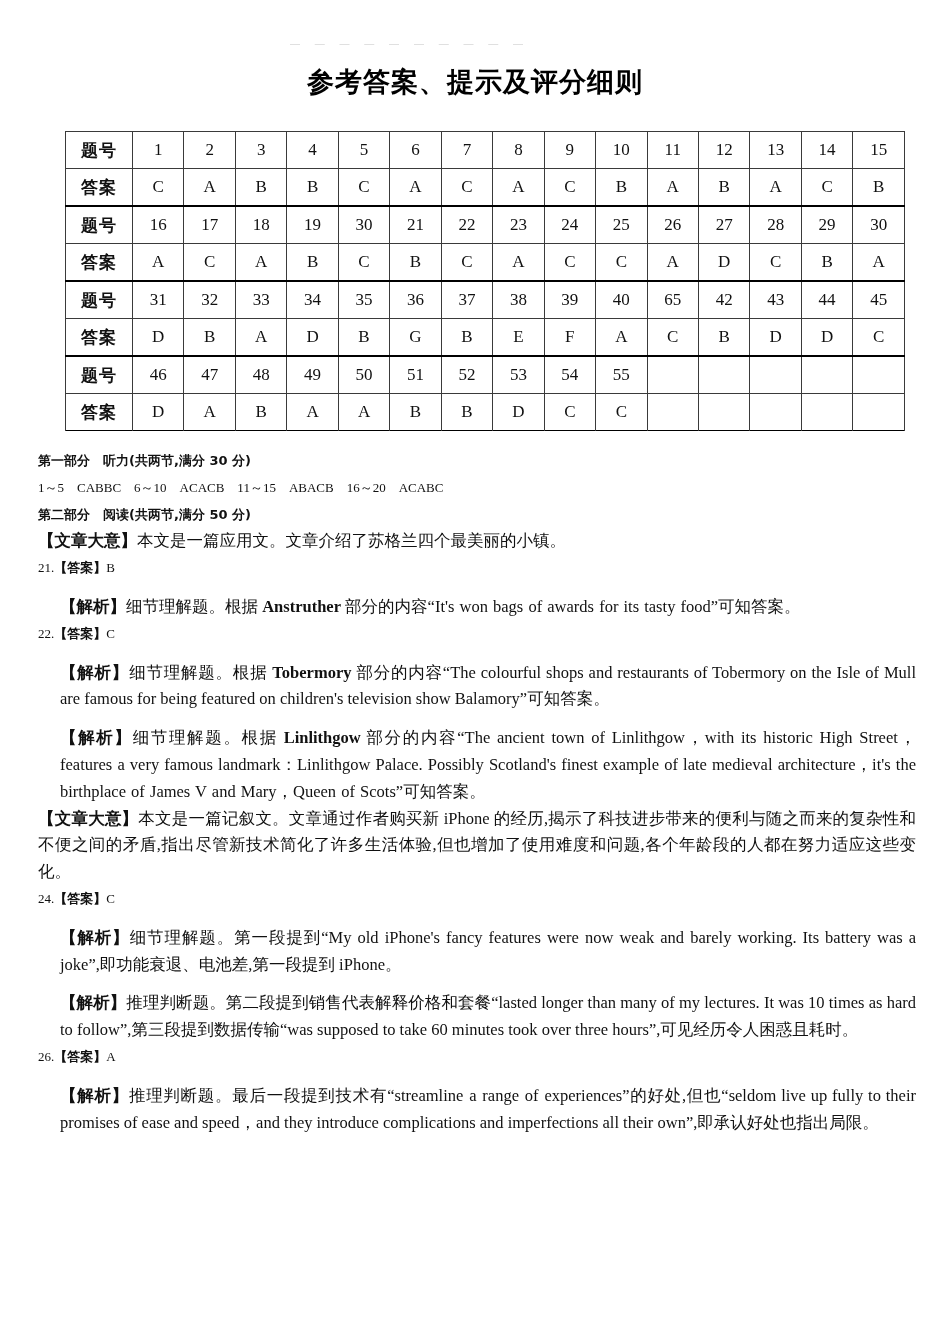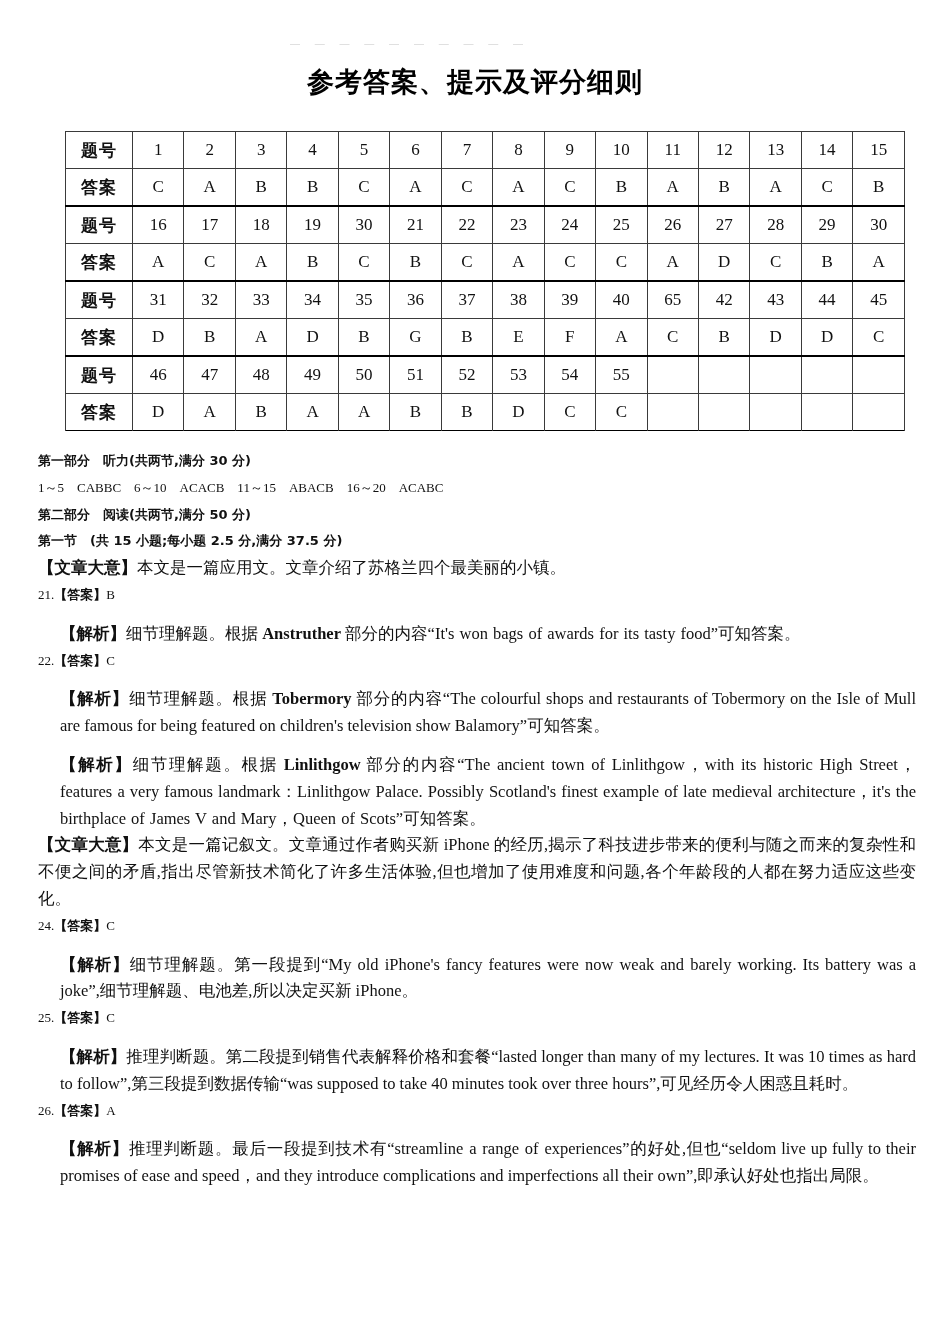--- a/index.html
+++ b/index.html
@@ -312,7 +312,6 @@
     <div class="ln hei">第一部分　听力(共两节,满分 30 分)</div>
     <div class="ln song spaced">1～5　CABBC　6～10　ACACB　11～15　ABACB　16～20　ACABC</div>
     <div class="ln hei">第二部分　阅读(共两节,满分 50 分)</div>
-    <div class="ln hei">第一节　(共 15 小题;每小题 2.5 分,满分 37.5 分)</div>
 
     <div class="para"><span class="hei">【文章大意】</span><span class="song">本文是一篇应用文。文章介绍了苏格兰四个最美丽的小镇。</span></div>
 

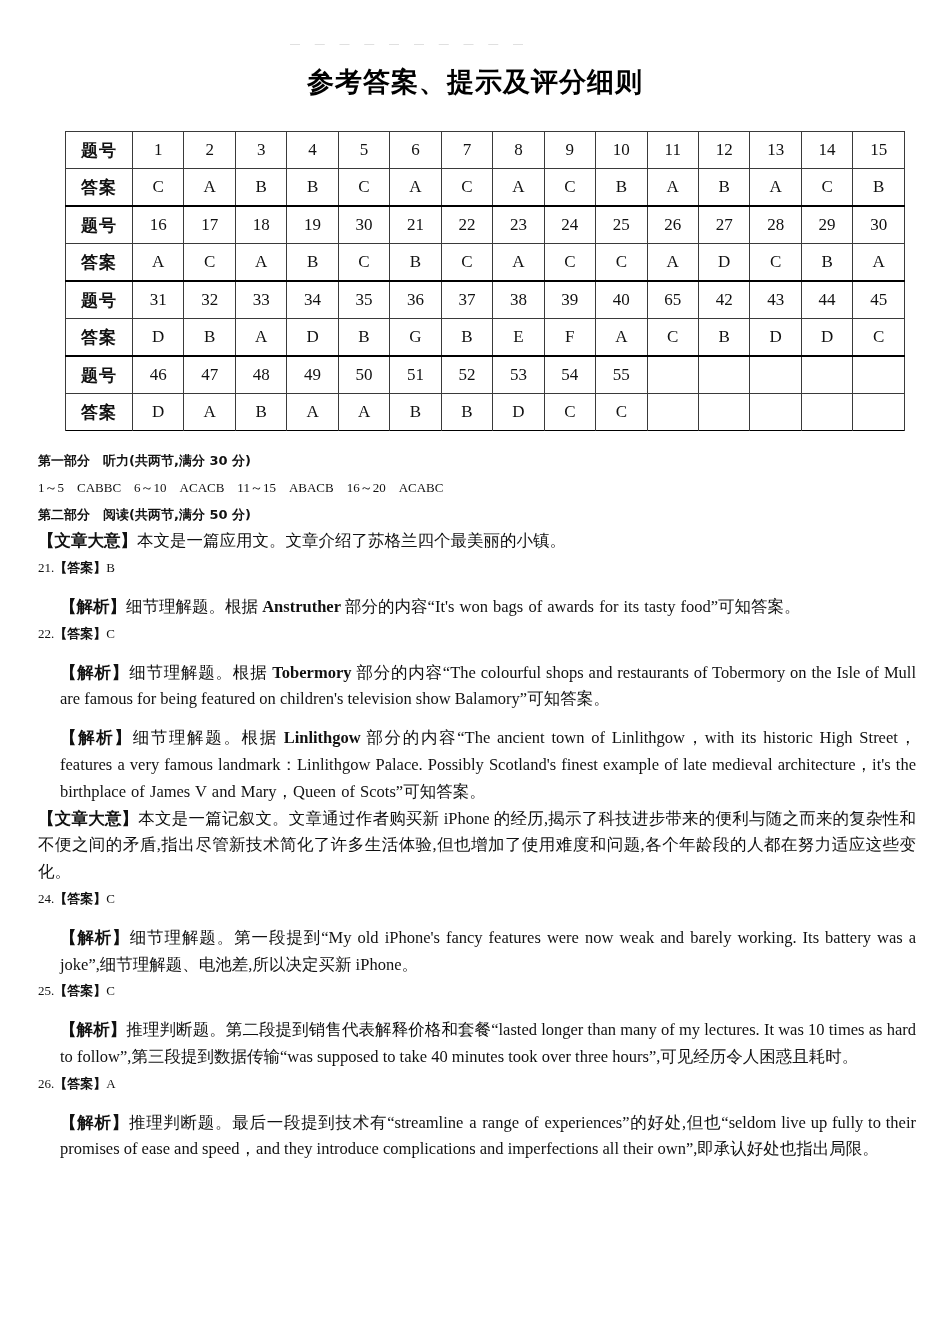--- a/index.html
+++ b/index.html
@@ -326,7 +326,7 @@
     <div class="para"><span class="hei">【文章大意】</span><span class="song">本文是一篇记叙文。文章通过作者购买新 iPhone 的经历,揭示了科技进步带来的便利与随之而来的复杂性和不便之间的矛盾,指出尽管新技术简化了许多生活体验,但也增加了使用难度和问题,各个年龄段的人都在努力适应这些变化。</span></div>
 
     <div class="ln"><span class="song">24.</span><span class="hei">【答案】</span><span class="song">C</span></div>
-    <div class="para ind"><span class="hei">【解析】</span><span class="song">细节理解题。第一段提到“</span><span class="en spaced">My old iPhone's fancy features were now weak and barely working. Its battery was a joke</span><span class="song">”,细节理解题、电池差,所以决定买新 iPhone。</span></div>
+    <div class="para ind"><span class="hei">【解析】</span><span class="song">细节理解题。第一段提到“</span><span class="en spaced">My old iPhone's fancy features were now weak and barely working. Its battery was a joke</span><span class="song">”,即功能衰退、电池差,第一段提到 iPhone。</span></div>
 
     <div class="ln"><span class="song">25.</span><span class="hei">【答案】</span><span class="song">C</span></div>
     <div class="para ind"><span class="hei">【解析】</span><span class="song">推理判断题。第二段提到销售代表解释价格和套餐“</span><span class="en">lasted longer than many of my lectures. It was 10 times as hard to follow</span><span class="song">”,第三段提到数据传输“</span><span class="en">was supposed to take 40 minutes took over three hours</span><span class="song">”,可见经历令人困惑且耗时。</span></div>

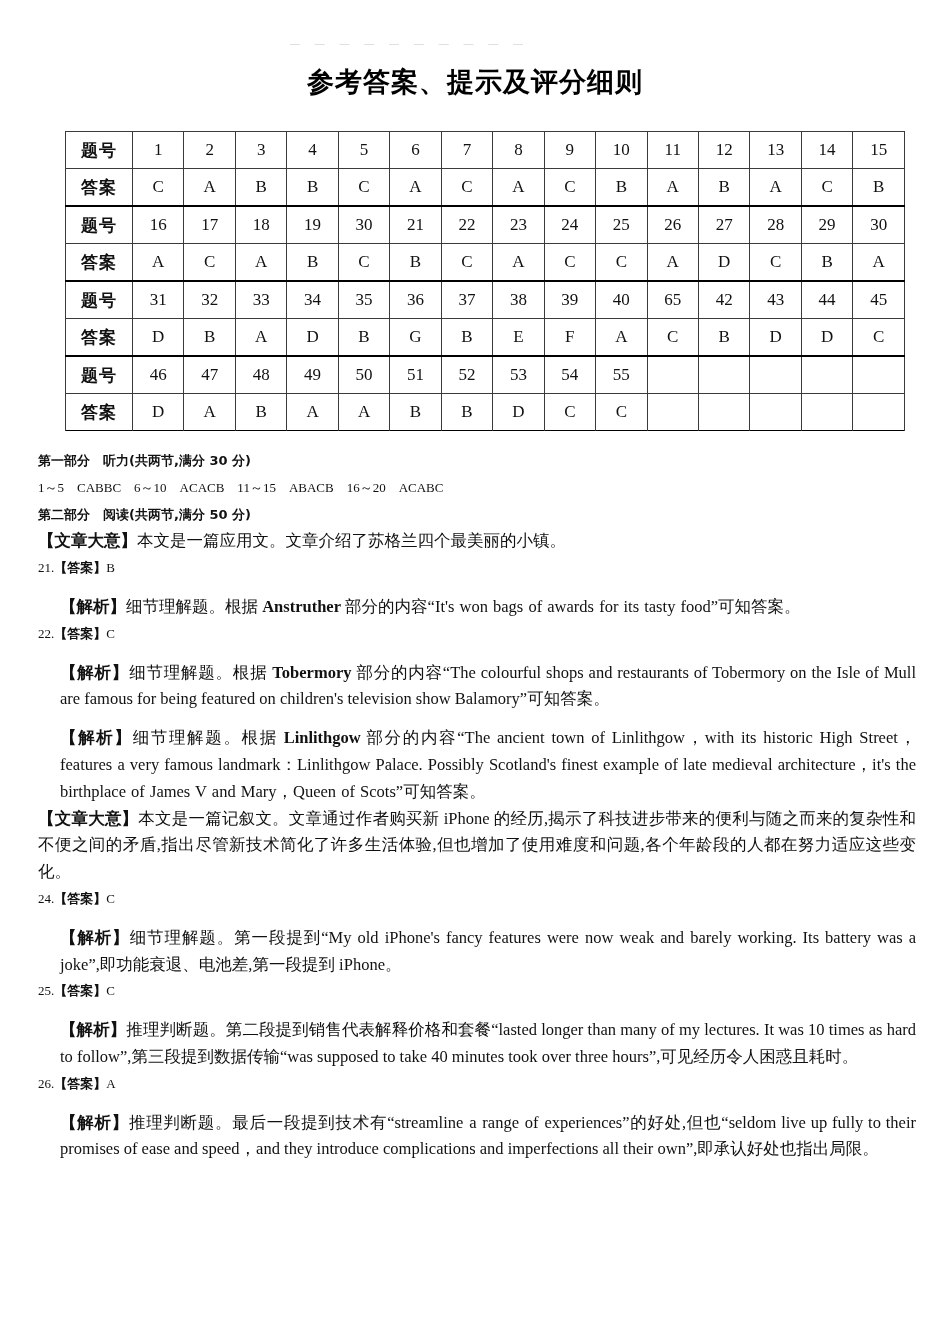--- a/index.html
+++ b/index.html
@@ -328,7 +328,6 @@
     <div class="ln"><span class="song">24.</span><span class="hei">【答案】</span><span class="song">C</span></div>
     <div class="para ind"><span class="hei">【解析】</span><span class="song">细节理解题。第一段提到“</span><span class="en spaced">My old iPhone's fancy features were now weak and barely working. Its battery was a joke</span><span class="song">”,即功能衰退、电池差,第一段提到 iPhone。</span></div>
 
-    <div class="ln"><span class="song">25.</span><span class="hei">【答案】</span><span class="song">C</span></div>
     <div class="para ind"><span class="hei">【解析】</span><span class="song">推理判断题。第二段提到销售代表解释价格和套餐“</span><span class="en">lasted longer than many of my lectures. It was 10 times as hard to follow</span><span class="song">”,第三段提到数据传输“</span><span class="en">was supposed to take 40 minutes took over three hours</span><span class="song">”,可见经历令人困惑且耗时。</span></div>
 
     <div class="ln"><span class="song">26.</span><span class="hei">【答案】</span><span class="song">A</span></div>

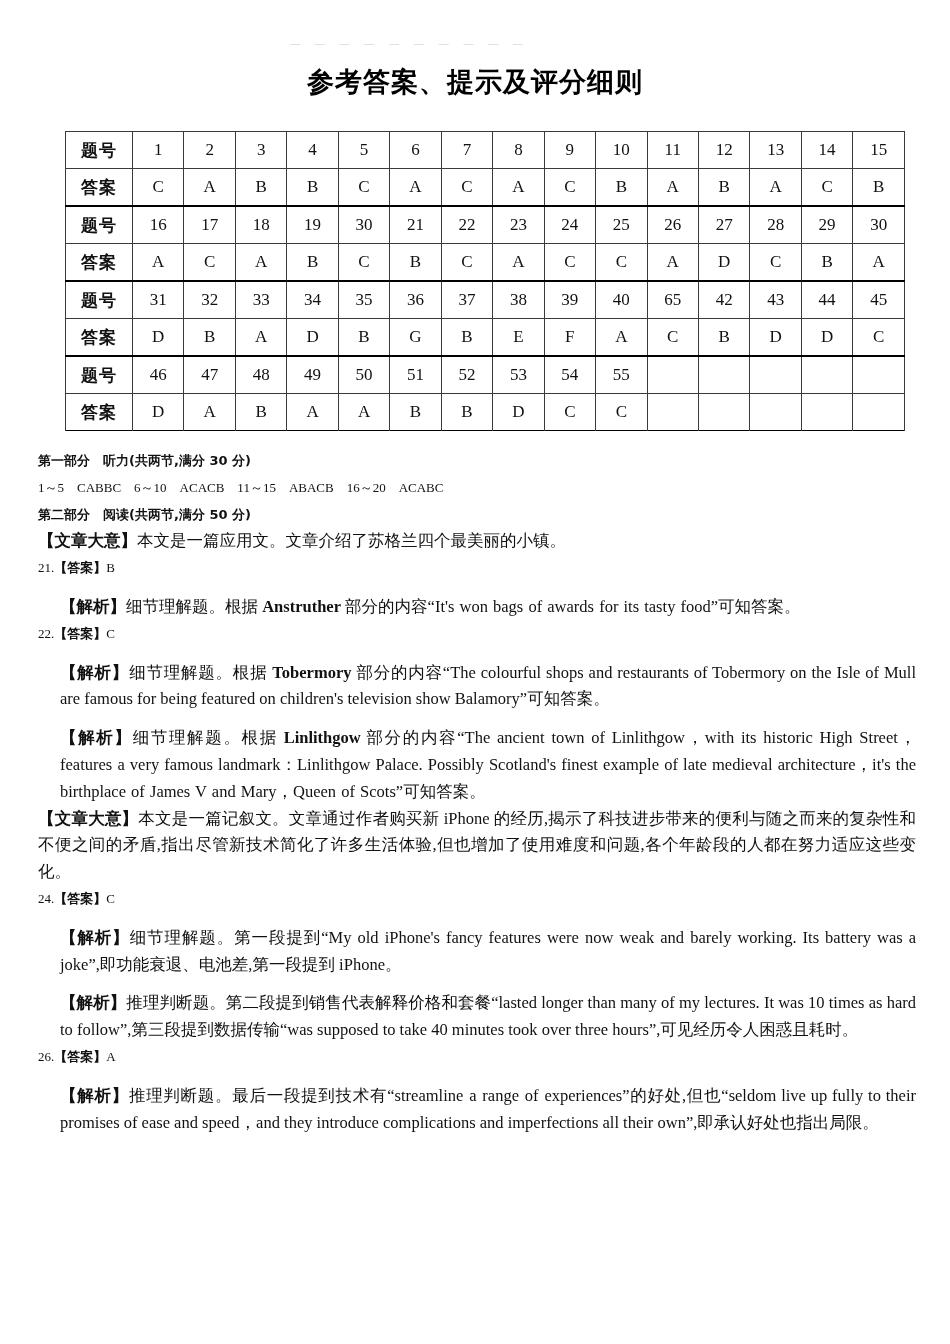--- a/index.html
+++ b/index.html
@@ -328,7 +328,7 @@
     <div class="ln"><span class="song">24.</span><span class="hei">【答案】</span><span class="song">C</span></div>
     <div class="para ind"><span class="hei">【解析】</span><span class="song">细节理解题。第一段提到“</span><span class="en spaced">My old iPhone's fancy features were now weak and barely working. Its battery was a joke</span><span class="song">”,即功能衰退、电池差,第一段提到 iPhone。</span></div>
 
-    <div class="para ind"><span class="hei">【解析】</span><span class="song">推理判断题。第二段提到销售代表解释价格和套餐“</span><span class="en">lasted longer than many of my lectures. It was 10 times as hard to follow</span><span class="song">”,第三段提到数据传输“</span><span class="en">was supposed to take 40 minutes took over three hours</span><span class="song">”,可见经历令人困惑且耗时。</span></div>
+    <div class="para ind"><span class="hei">【解析】</span><span class="song">推理判断题。第二段提到销售代表解释价格和套餐“</span><span class="en">lasted longer than many of my lectures. It was 10 times as hard to follow</span><span class="song">”,第三段提到数据传输“</span><span class="en">was supposed to take 60 minutes took over three hours</span><span class="song">”,可见经历令人困惑且耗时。</span></div>
 
     <div class="ln"><span class="song">26.</span><span class="hei">【答案】</span><span class="song">A</span></div>
 

